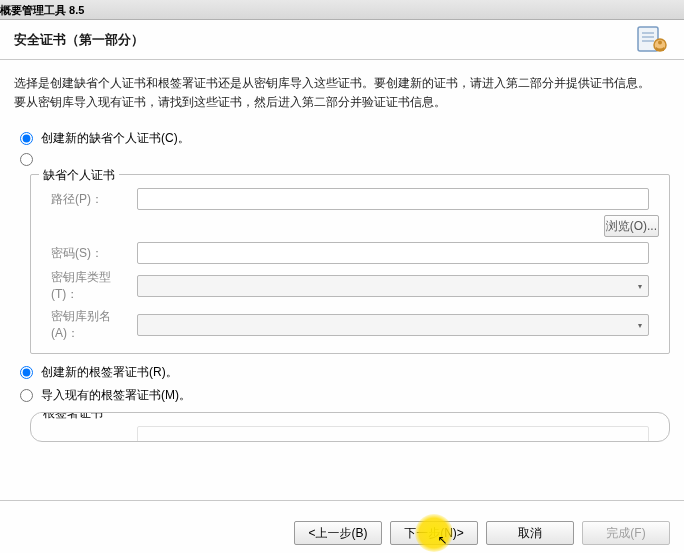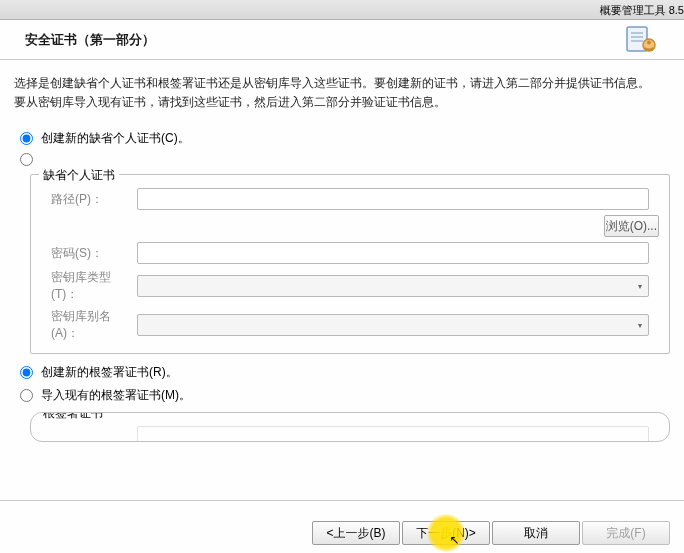--- a/index.html
+++ b/index.html
@@ -15,10 +15,10 @@
       height: 20px;
       background: linear-gradient(#e8e8e8, #d8d8d8);
       border-bottom: 1px solid #b0b0b0;
-      text-align: right;
+      text-align: left;
       line-height: 20px;
       font-size: 11px;
-      font-weight: normal;
+      font-weight: bold;
     }
     .window {
       background: #fefefe;

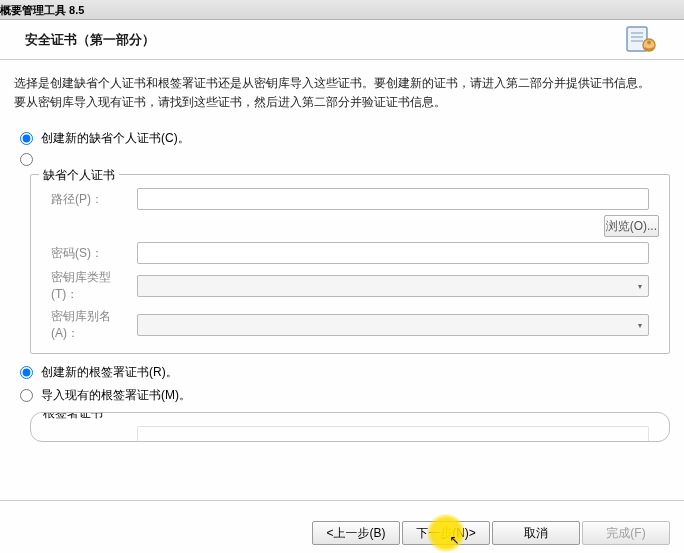--- a/index.html
+++ b/index.html
@@ -27,7 +27,7 @@
       flex-direction: column;
     }
     .header {
-      padding: 8px 25px;
+      padding: 8px 14px;
       border-bottom: 1px solid #c8c8c8;
       display: flex;
       justify-content: space-between;

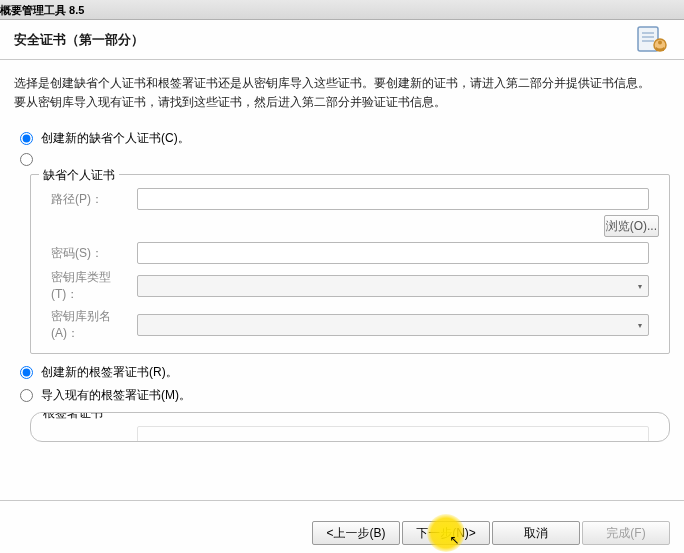--- a/index.html
+++ b/index.html
@@ -140,7 +140,7 @@
       padding: 20px 14px 8px 0;
       display: flex;
       justify-content: flex-end;
-      gap: 2px;
+      gap: 8px;
     }
     .btn {
       width: 88px;

